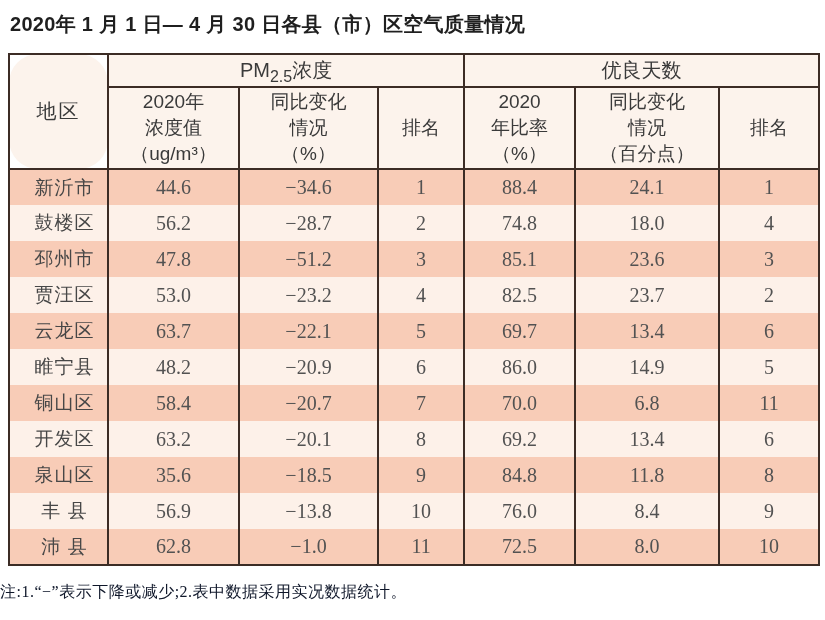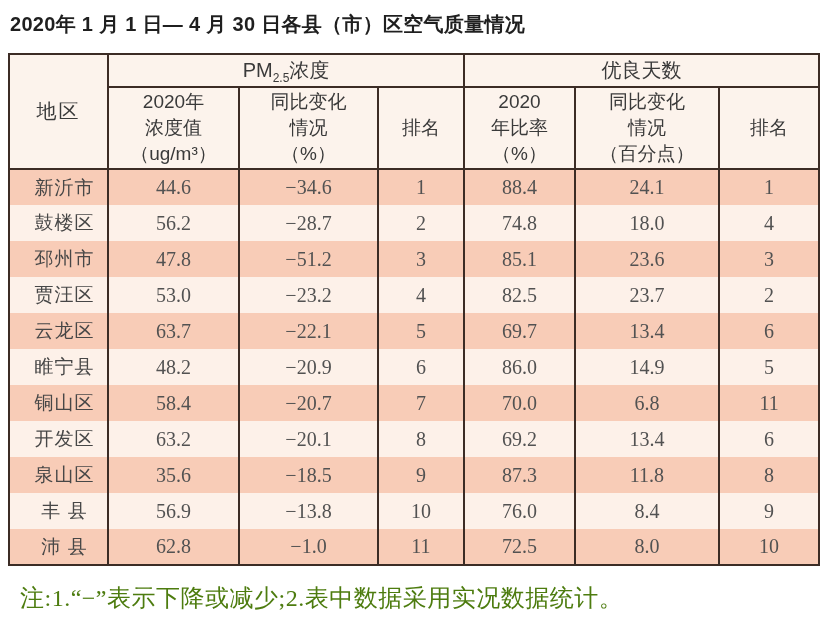--- a/index.html
+++ b/index.html
@@ -30,7 +30,7 @@
   tr.group-row th{height:33px;font-size:20px;}
   tr.sub-row th{height:82px;line-height:26px;}
   th.region-head{letter-spacing:2px;}
-  sub.pm-sub{font-size:12px;line-height:0;}
+  sub.pm-sub{font-size:16px;line-height:0;}
   .sfx{}
   tbody td{
     border-left:2px solid var(--border);border-right:2px solid var(--border);

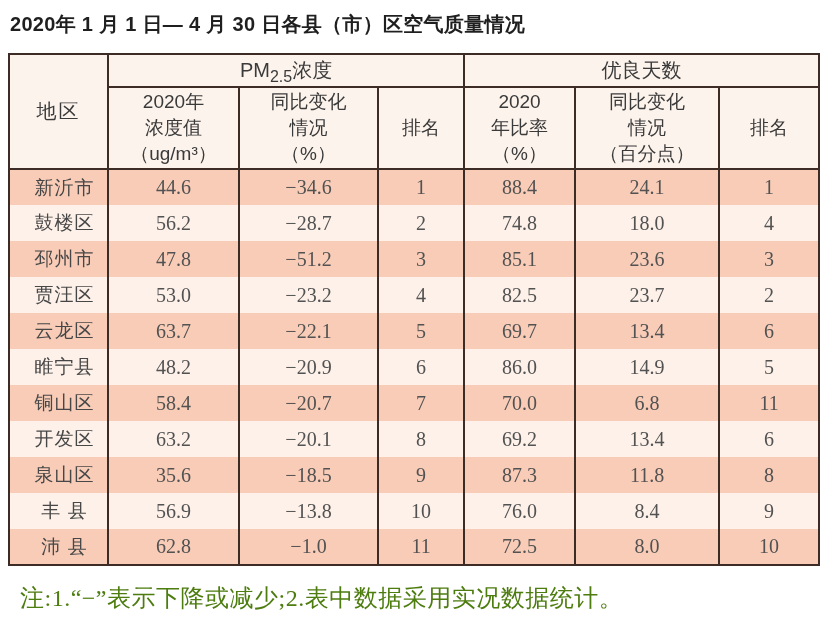--- a/index.html
+++ b/index.html
@@ -29,7 +29,7 @@
   }
   tr.group-row th{height:33px;font-size:20px;}
   tr.sub-row th{height:82px;line-height:26px;}
-  th.region-head{letter-spacing:2px;}
+  th.region-head{letter-spacing:2px;border-radius:29px;}
   sub.pm-sub{font-size:16px;line-height:0;}
   .sfx{}
   tbody td{

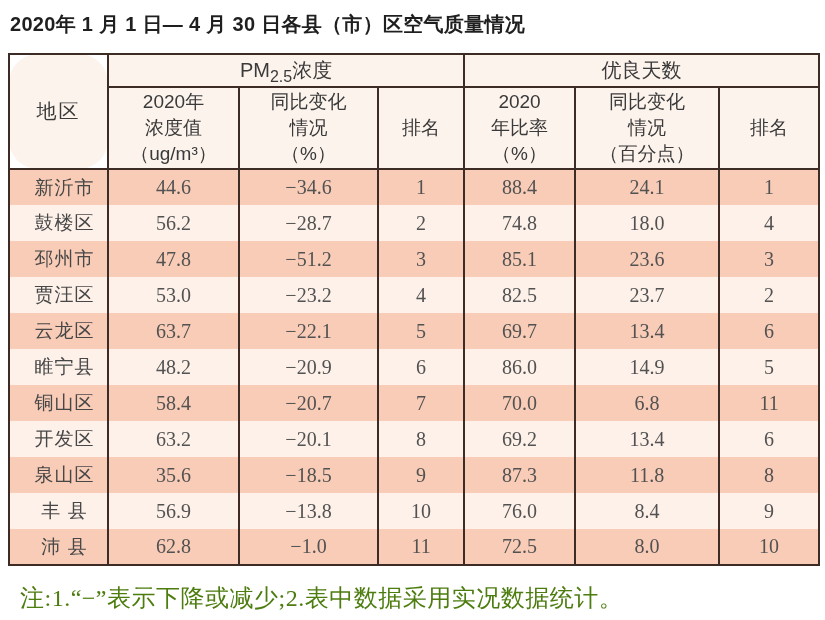--- a/index.html
+++ b/index.html
@@ -176,7 +176,7 @@
         <td class="num">35.6</td>
         <td class="num">−18.5</td>
         <td class="num">9</td>
-        <td class="num">87.3</td>
+        <td class="num">84.8</td>
         <td class="num">11.8</td>
         <td class="num">8</td>
       </tr>

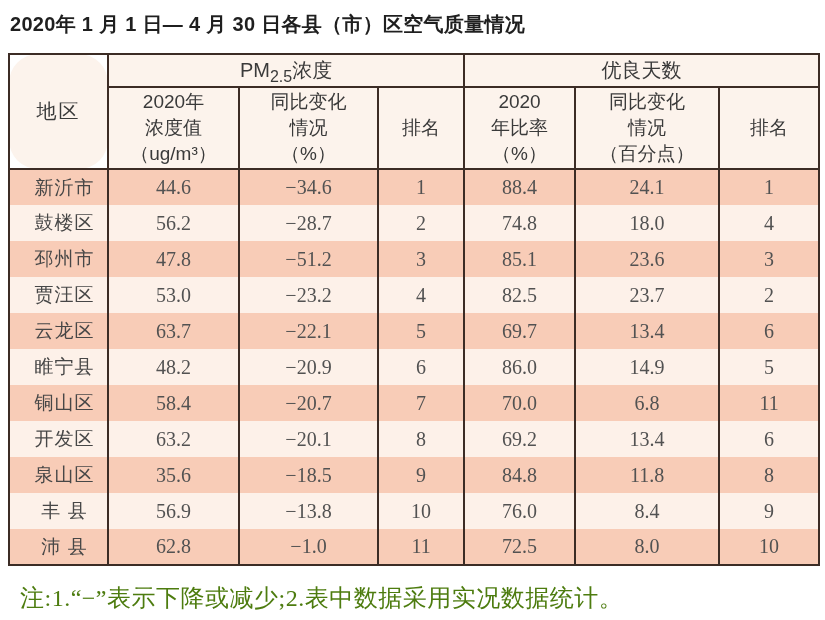--- a/index.html
+++ b/index.html
@@ -45,9 +45,9 @@
     font-size:20px;color:#525252;
   }
   .note{
-    margin:16px 0 0 20px;
+    margin:16px 0 0 0;
     font-family:"Liberation Serif","DejaVu Serif",serif;
-    font-size:24px;color:#4d7c0f;letter-spacing:.5px;
+    font-size:16px;color:#0f172a;letter-spacing:.5px;
   }
 </style>
 </head>

